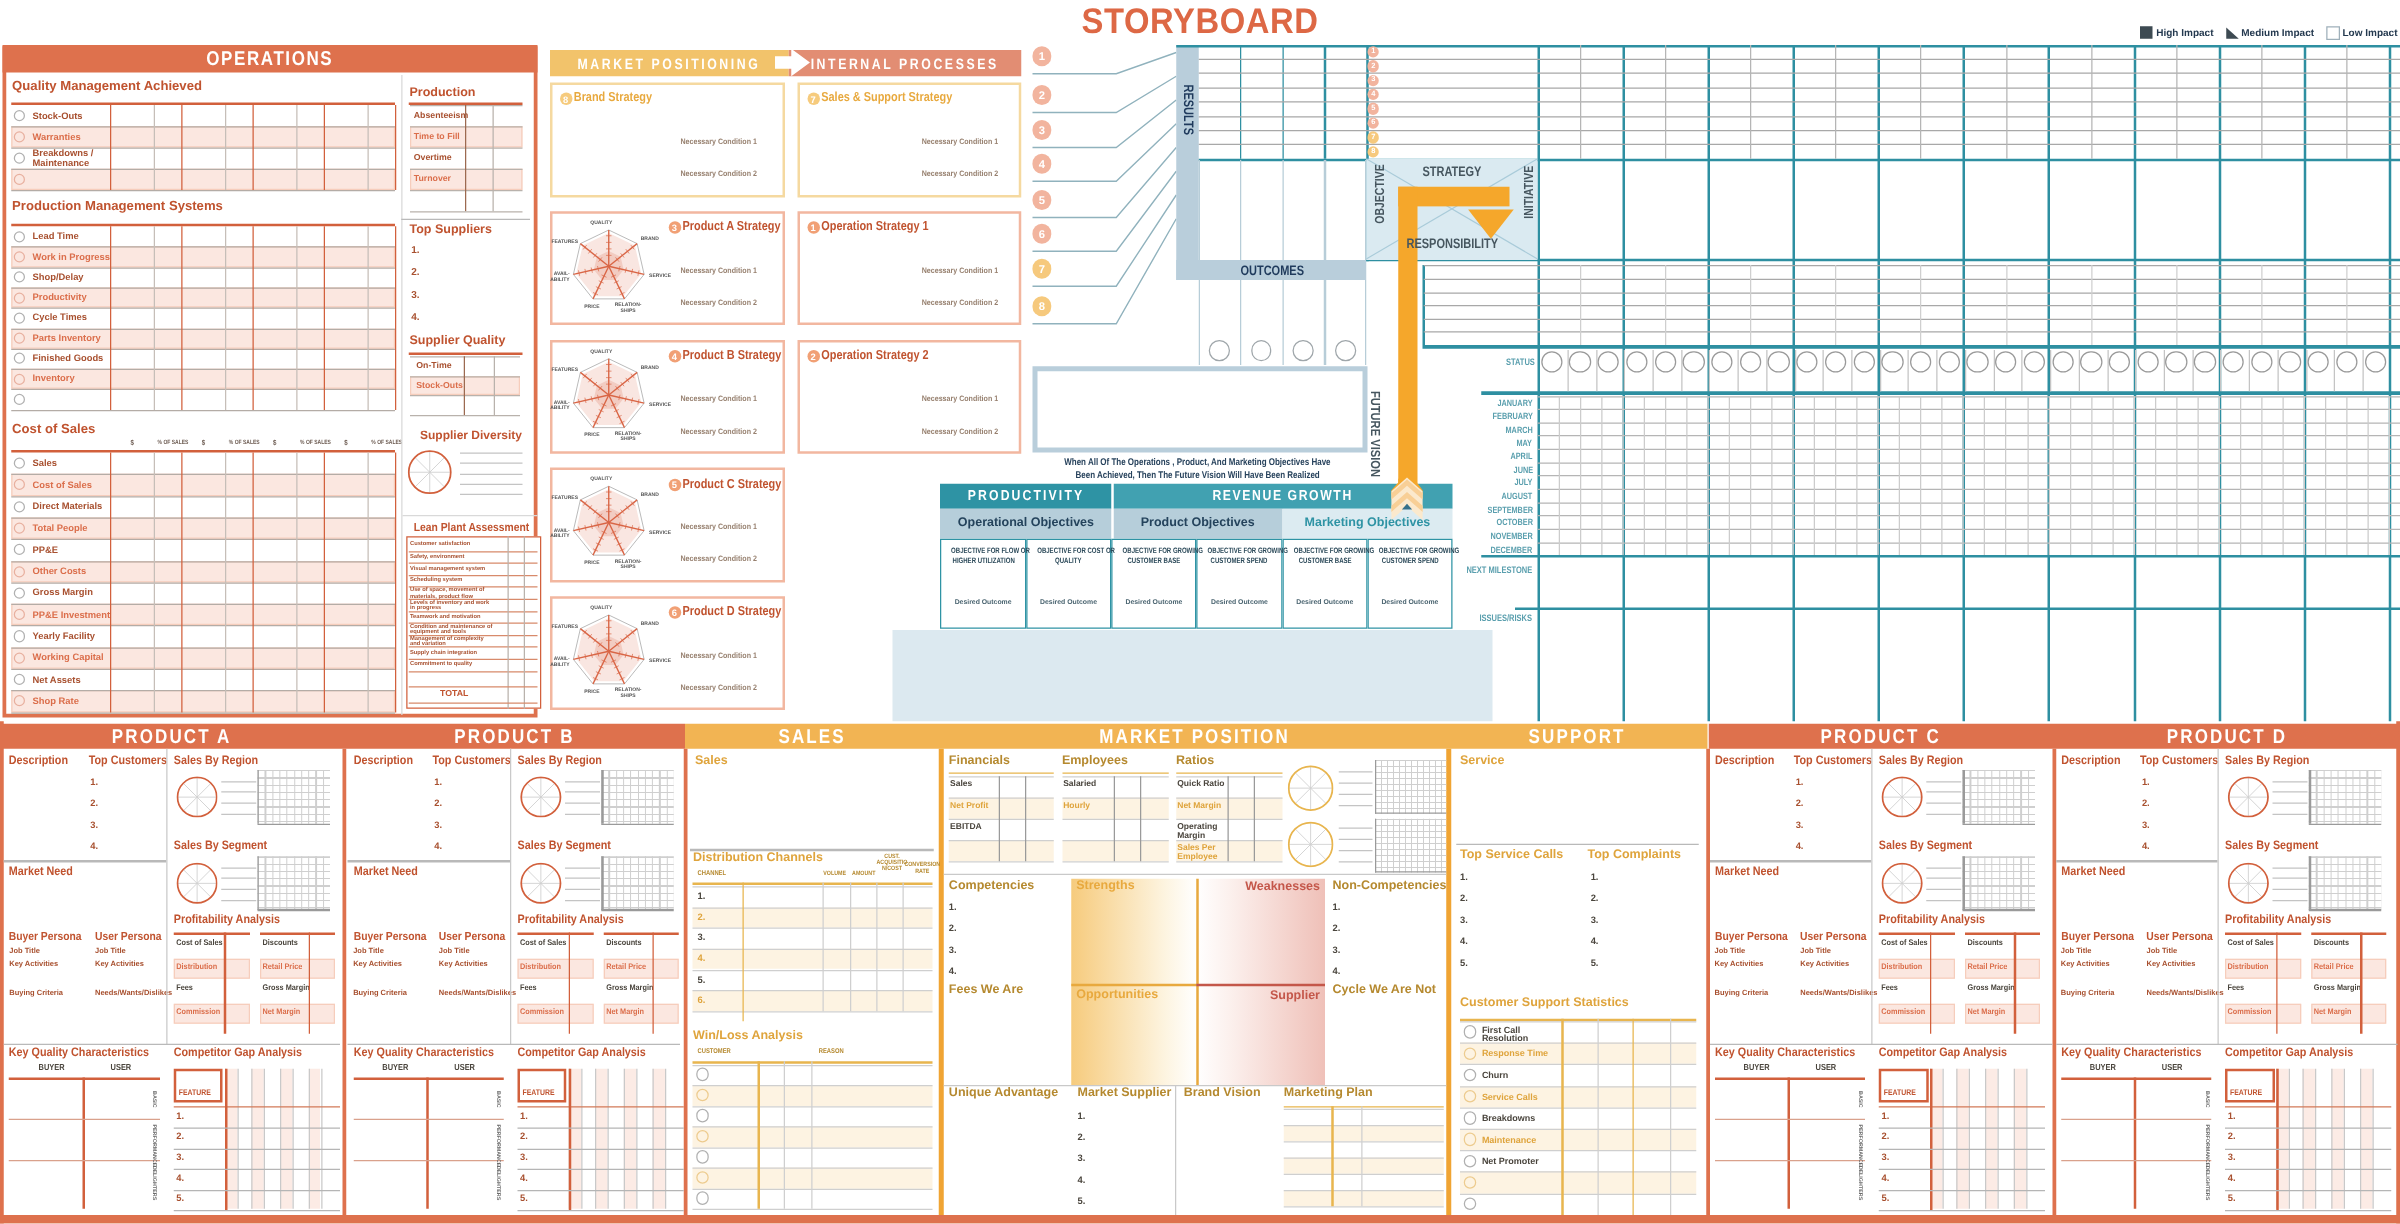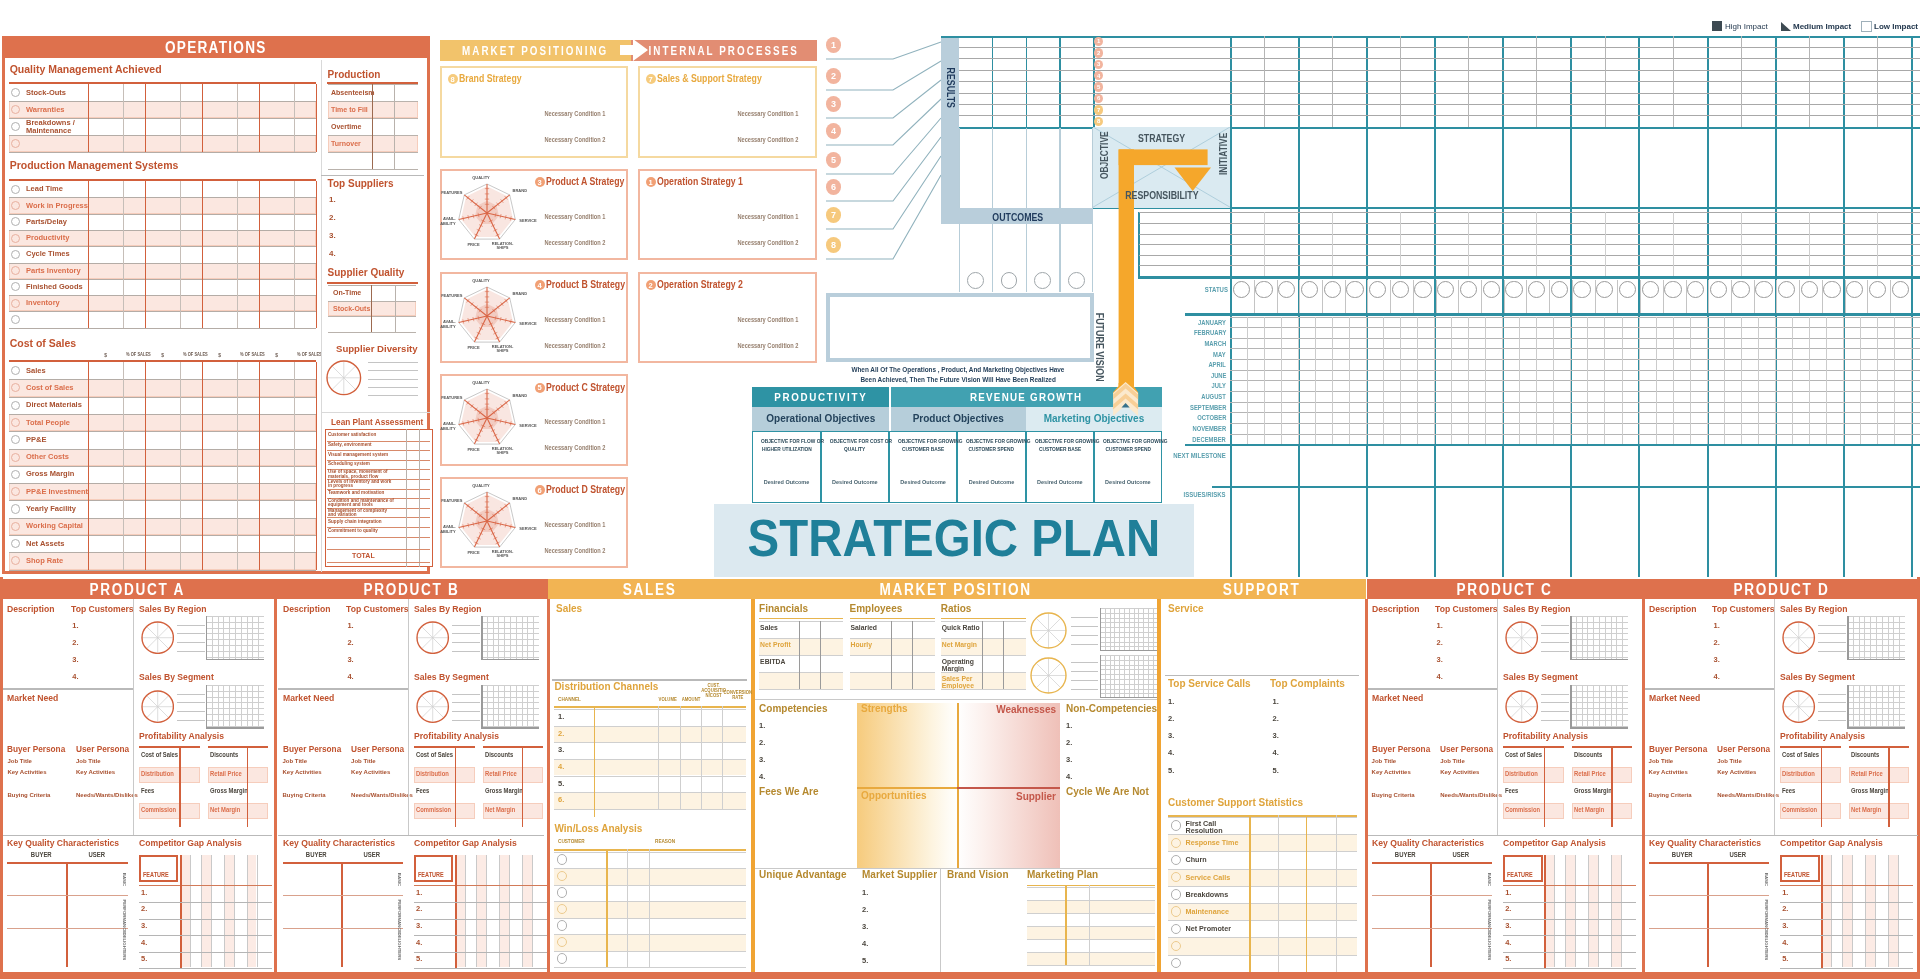--- a/index.html
+++ b/index.html
@@ -7,6 +7,7 @@
 </style></head><body>
 <div id="page">
 
+<div class="a" style="left:760px;top:3px;width:400px;text-align:center;font-size:28.5px;color:#DD6845;font-weight:700;line-height:1;letter-spacing:0.5px;"><span style="display:inline-block;transform:scaleX(0.92);transform-origin:center;white-space:nowrap;">STORYBOARD</span></div>
 
 <div class="a" style="left:1708px;top:20px;width:210px;height:14px;">
 <div style="position:absolute;left:4px;top:1px;width:10px;height:10px;background:#3d4a52;"></div>

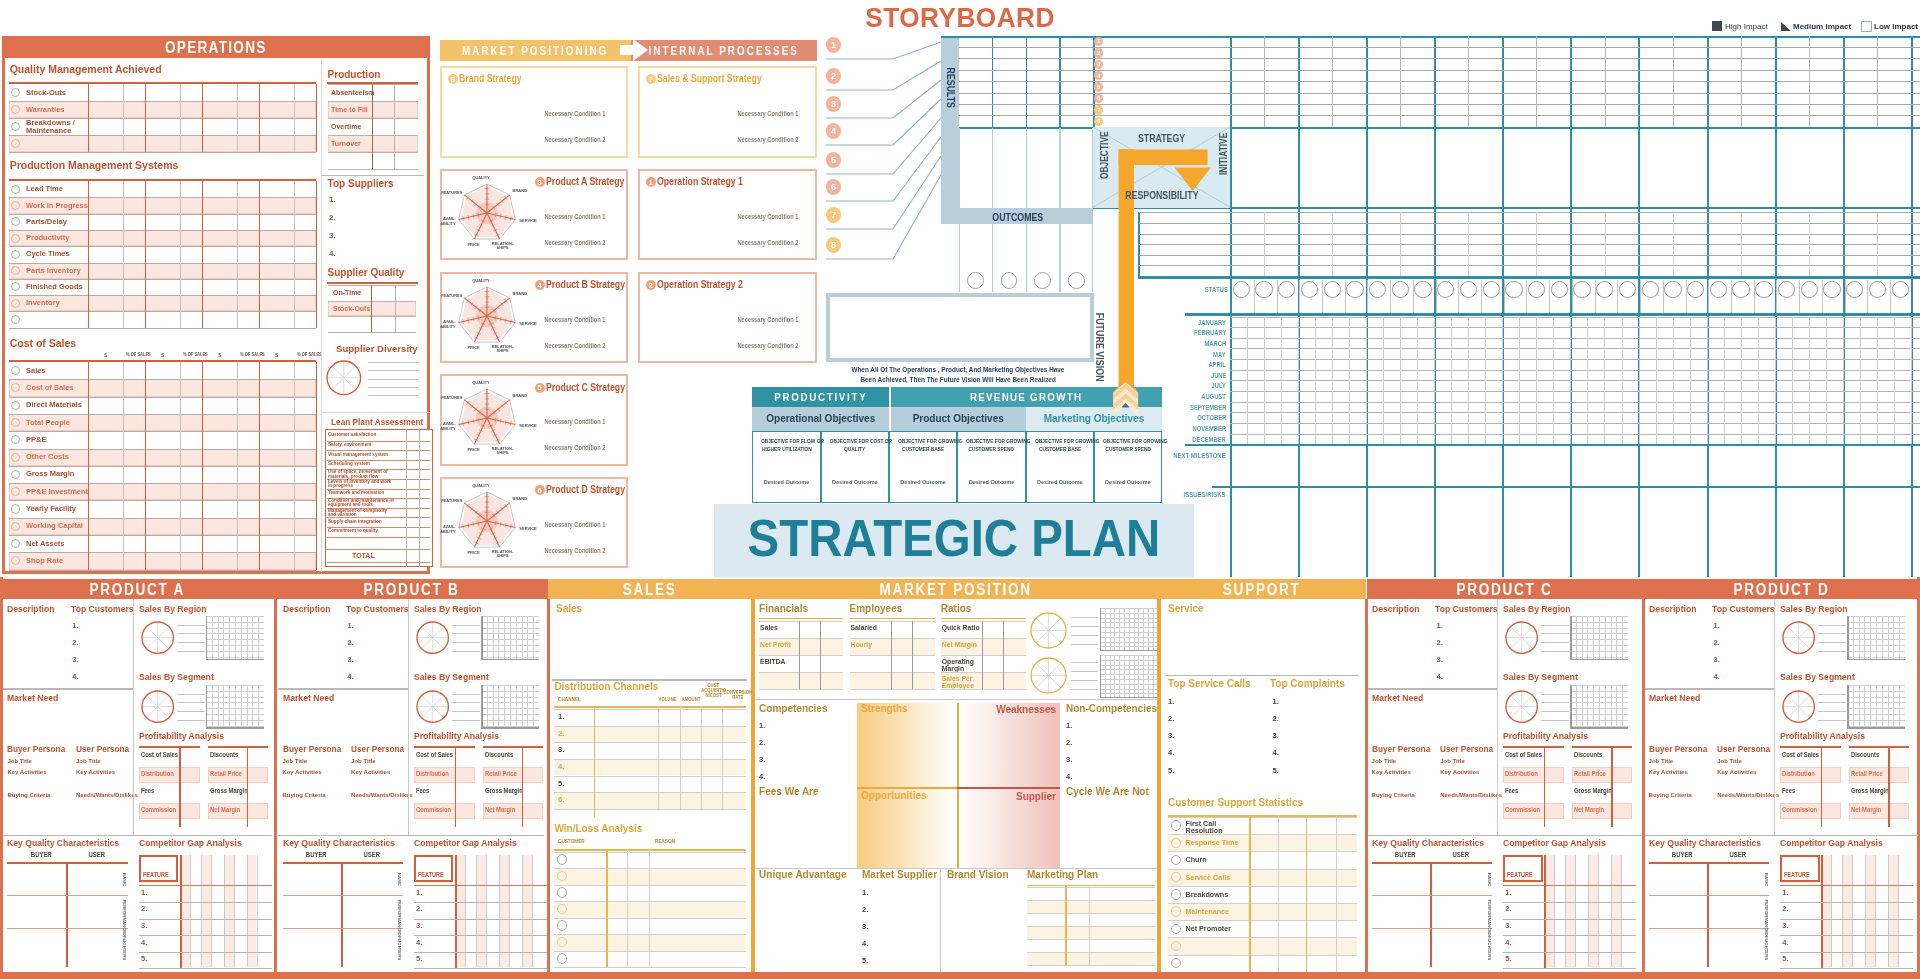--- a/index.html
+++ b/index.html
@@ -11,7 +11,7 @@
 
 <div class="a" style="left:1708px;top:20px;width:210px;height:14px;">
 <div style="position:absolute;left:4px;top:1px;width:10px;height:10px;background:#3d4a52;"></div>
-<div style="position:absolute;left:17px;top:1.5px;font-size:8px;font-weight:400;color:#24394f;white-space:nowrap;">High Impact</div>
+<div style="position:absolute;left:17px;top:1.5px;font-size:8px;font-weight:700;color:#24394f;white-space:nowrap;">High Impact</div>
 <svg style="position:absolute;left:72px;top:1px;" width="12" height="11">
         <polygon points="1,1 11,10 1,10" fill="#3d4a52"></polygon>
       </svg>

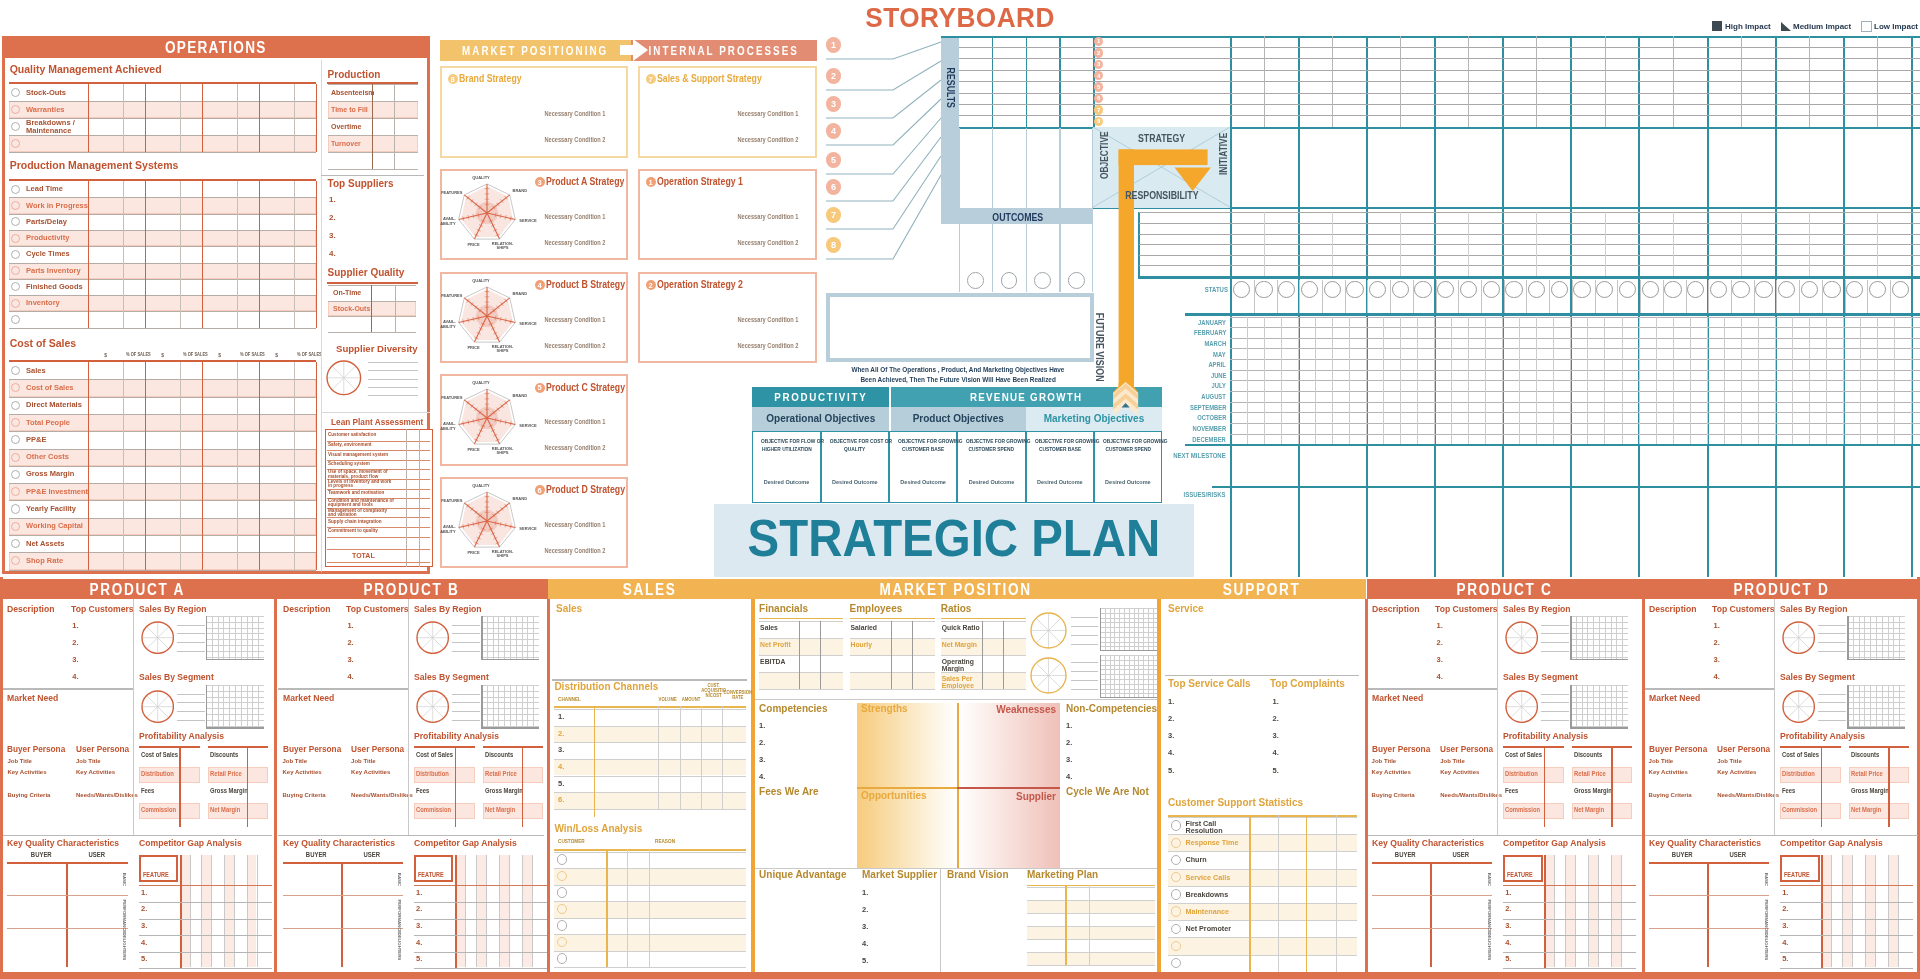--- a/index.html
+++ b/index.html
@@ -81,7 +81,7 @@
 <div class="a" style="left:10.9px;top:200.9px;width:9.2px;height:9.2px;border-radius:50%;border:1.2px solid #e8b09f;background:transparent;"></div>
 <div class="a" style="left:26px;top:201.5px;font-size:7.5px;color:#DB6E4B;font-weight:700;line-height:1.05;">Work in Progress</div>
 <div class="a" style="left:10.9px;top:217.2px;width:9.2px;height:9.2px;border-radius:50%;border:1.2px solid #b0b0b0;background:#fff;"></div>
-<div class="a" style="left:26px;top:217.8px;font-size:7.5px;color:#A8502F;font-weight:700;line-height:1.05;">Parts/Delay</div>
+<div class="a" style="left:26px;top:217.8px;font-size:7.5px;color:#A8502F;font-weight:700;line-height:1.05;">Shop/Delay</div>
 <div class="a" style="left:10.9px;top:233.5px;width:9.2px;height:9.2px;border-radius:50%;border:1.2px solid #e8b09f;background:transparent;"></div>
 <div class="a" style="left:26px;top:234.1px;font-size:7.5px;color:#DB6E4B;font-weight:700;line-height:1.05;">Productivity</div>
 <div class="a" style="left:10.9px;top:249.8px;width:9.2px;height:9.2px;border-radius:50%;border:1.2px solid #b0b0b0;background:#fff;"></div>

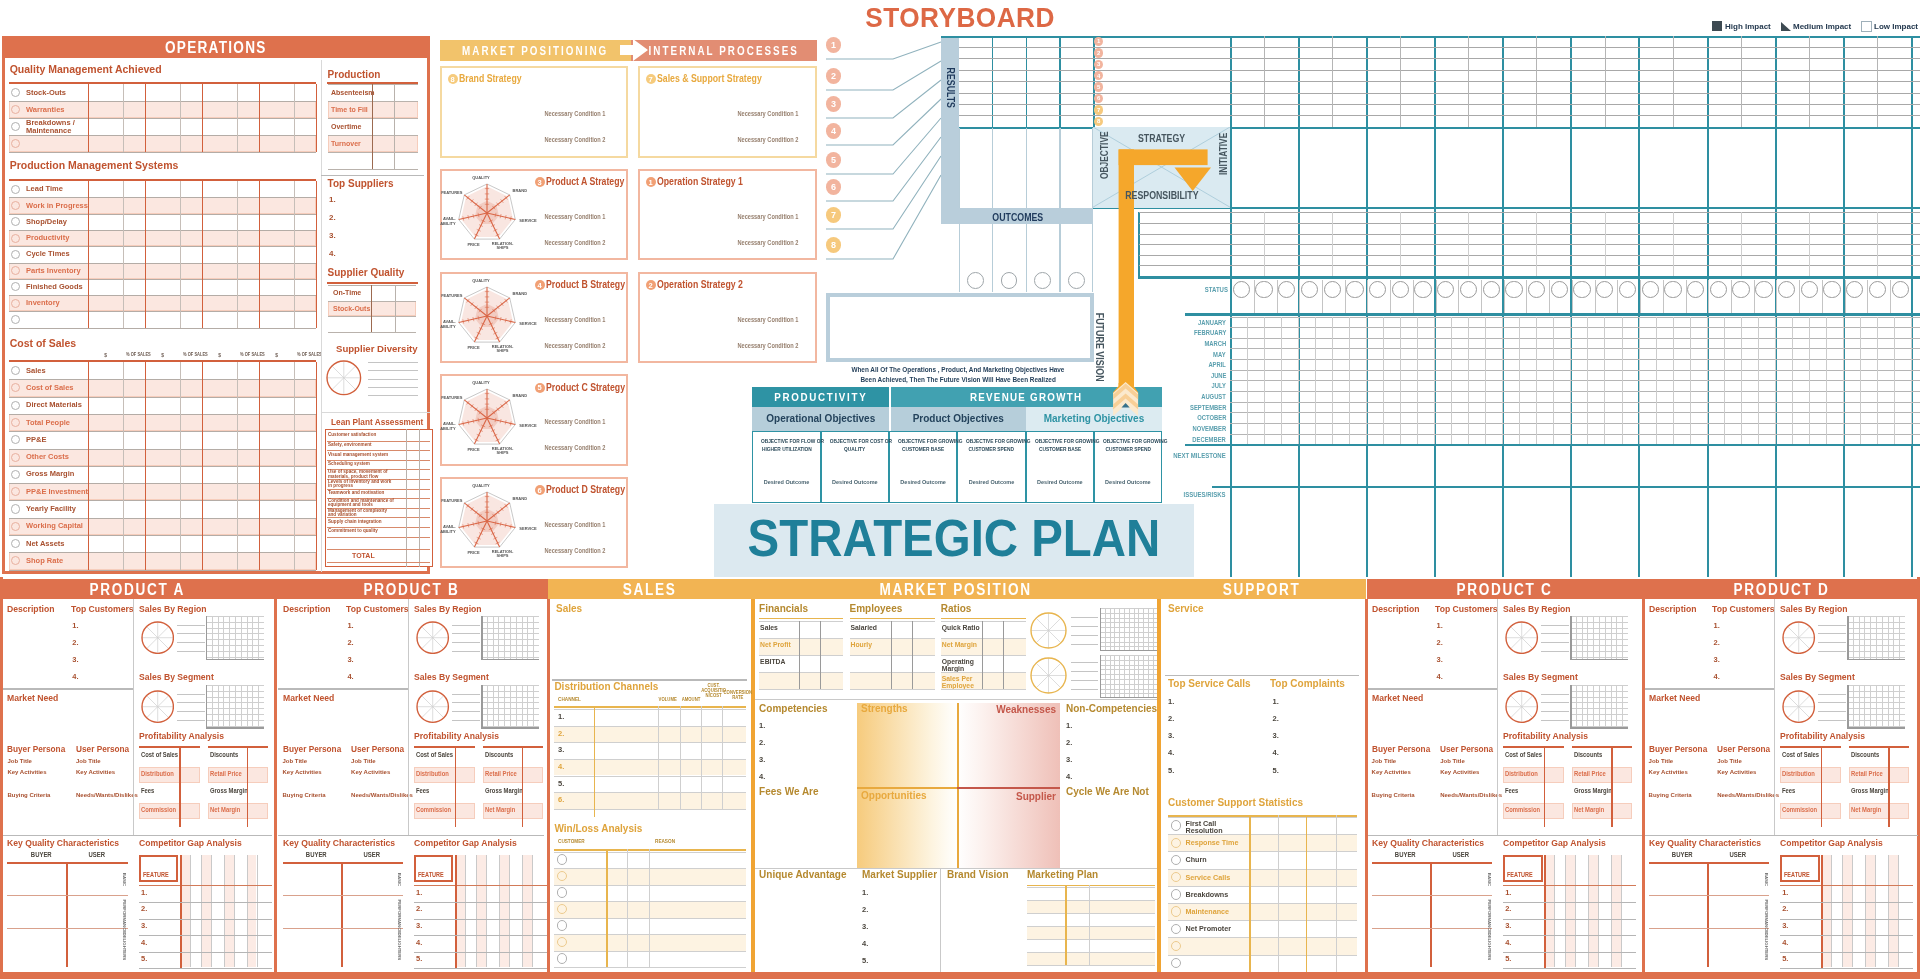--- a/index.html
+++ b/index.html
@@ -862,7 +862,6 @@
 
 <div class="a" style="left:714px;top:504px;width:480px;height:73.5px;background:#DCE9F0;"></div>
 
-<div class="a" style="left:714px;top:513px;width:480px;text-align:center;font-size:51px;font-weight:700;color:#1F7F99;line-height:1;"><span style="display:inline-block;transform:scaleX(0.93);letter-spacing:0px;">STRATEGIC PLAN</span></div>
 
 <div class="a" style="left:0px;top:577px;width:1920px;height:402px;background:#fff;"></div>
 

